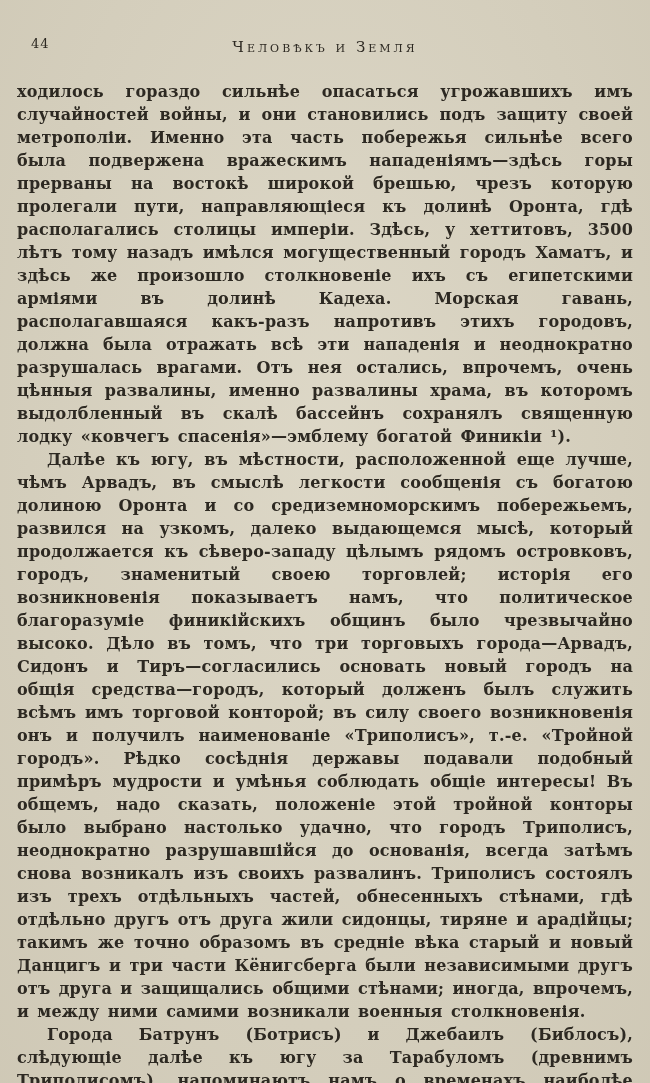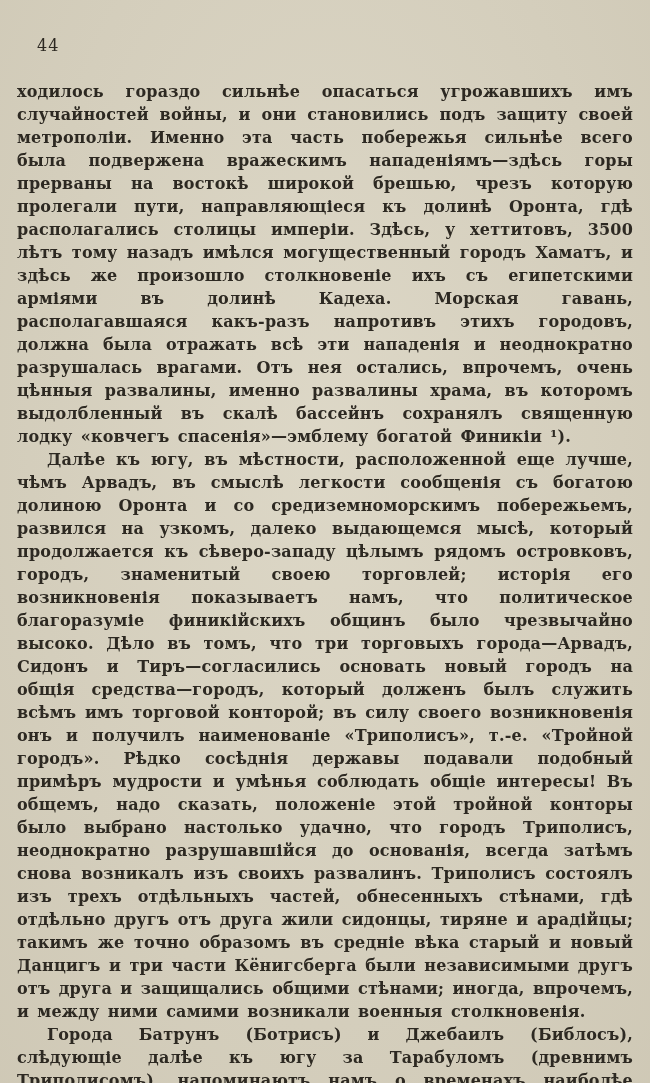--- a/index.html
+++ b/index.html
@@ -25,9 +25,9 @@
   }
   .page-number {
     position: absolute;
-    left: 20px;
+    left: 14px;
     top: 0;
-    font-size: 16px;
+    font-size: 13px;
     letter-spacing: 1px;
   }
   .running-title {

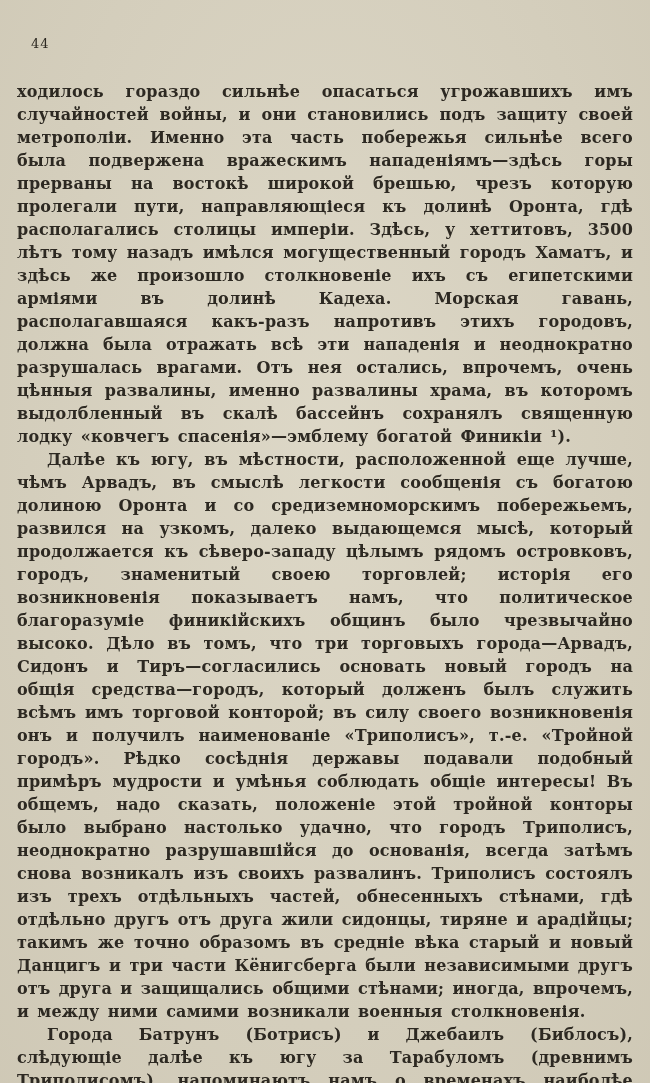--- a/index.html
+++ b/index.html
@@ -62,6 +62,7 @@
 
   <div class="page-header">
     <span class="page-number">44</span>
+    <span class="running-title">Человѣкъ и Земля</span>
   </div>
 
   <div class="page-body">

